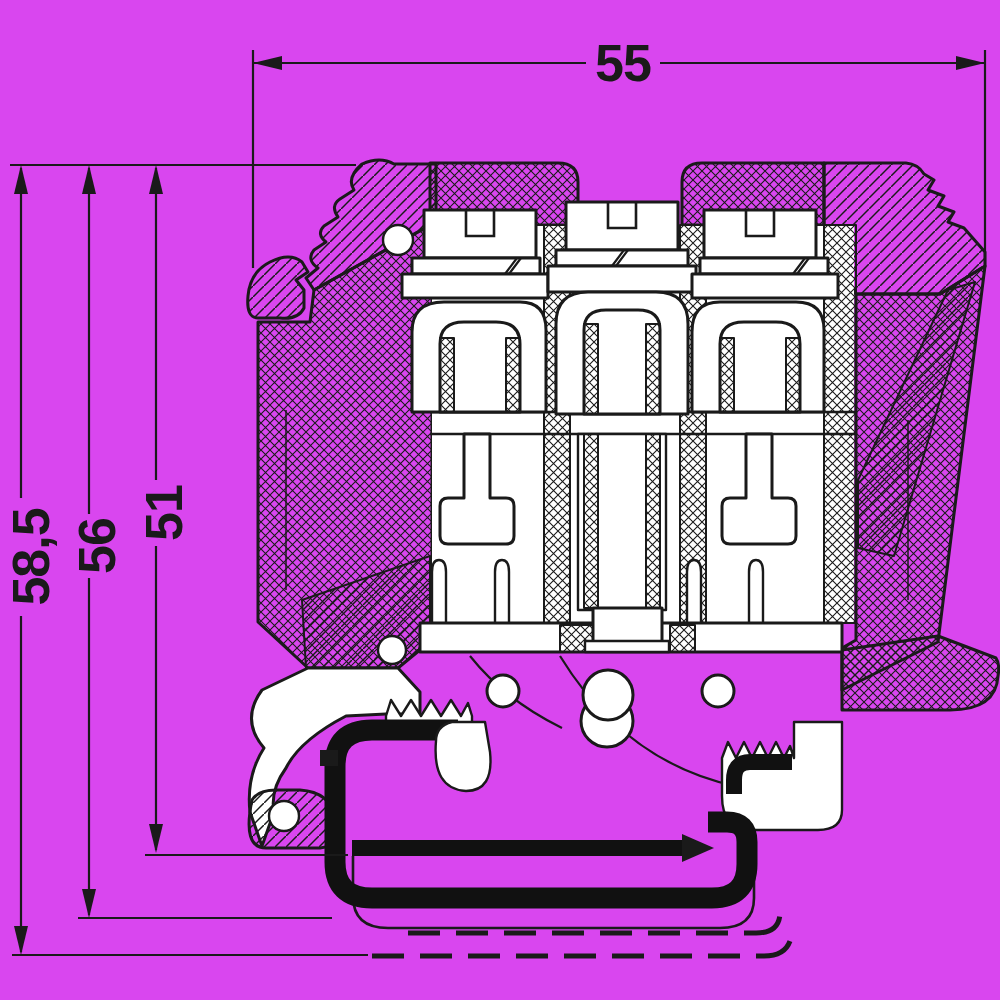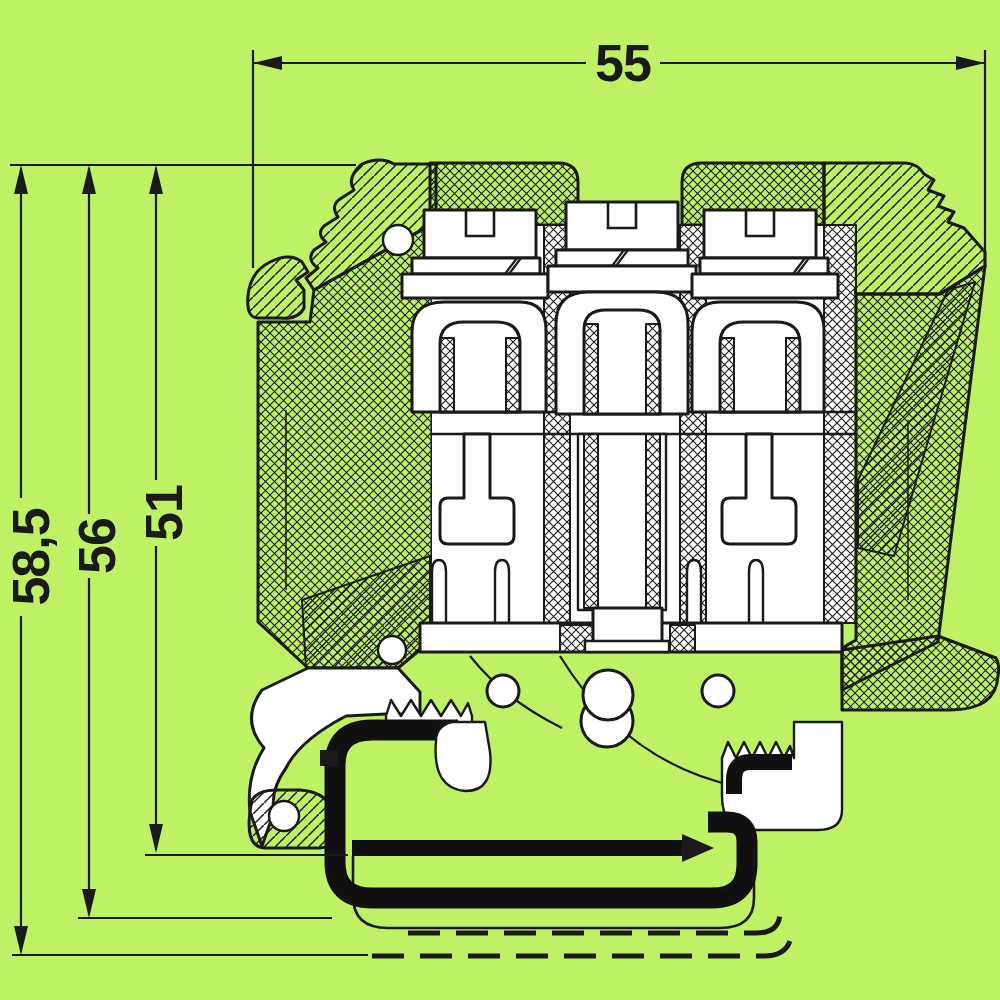--- a/index.html
+++ b/index.html
@@ -3,7 +3,7 @@
 <meta charset="utf-8">
 <style>
   html,body{margin:0;padding:0;background:#ffffff;}
-  #stage{position:relative;width:1000px;height:1000px;background:#bef264;overflow:hidden;
+  #stage{position:relative;width:1000px;height:1000px;background:#d946ef;overflow:hidden;
          font-family:"Liberation Sans", sans-serif;}
   svg{display:block}
   .o  {fill:#ffffff;stroke:#1a1a1a;stroke-width:3;stroke-linejoin:round;}

